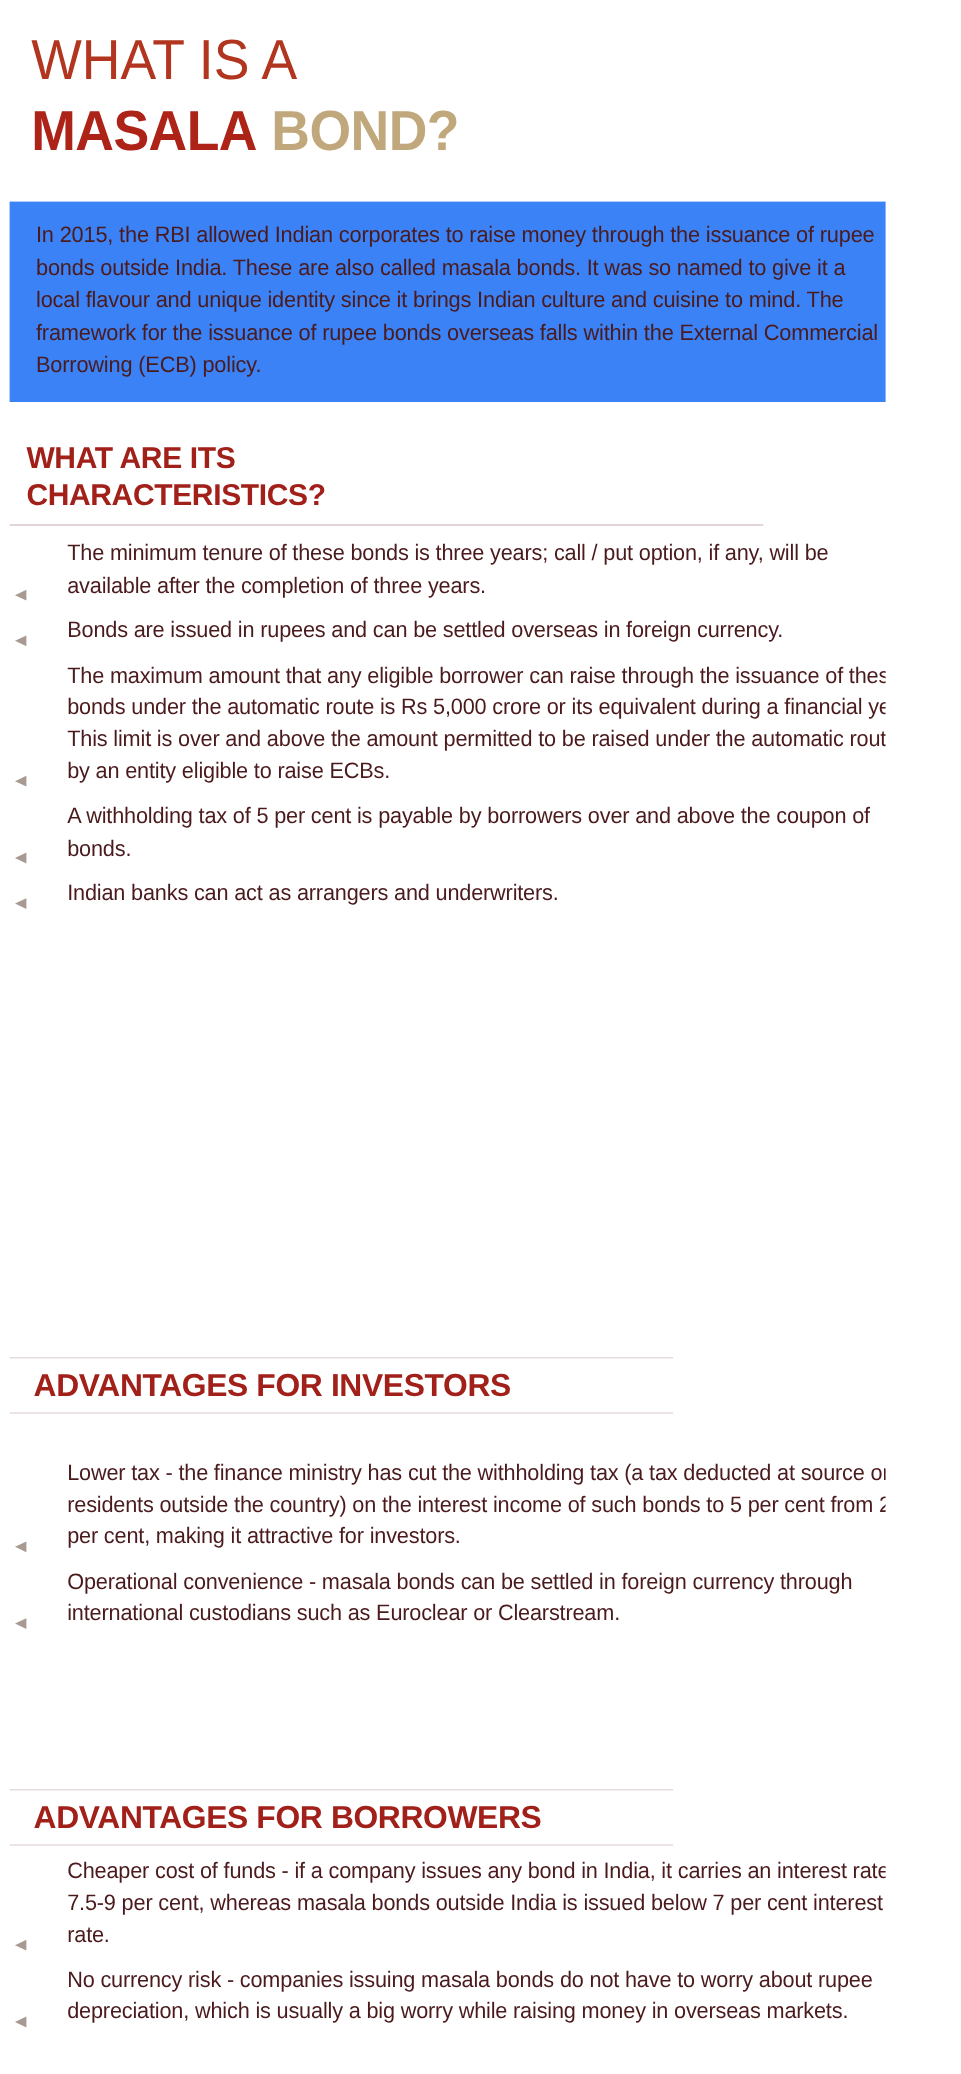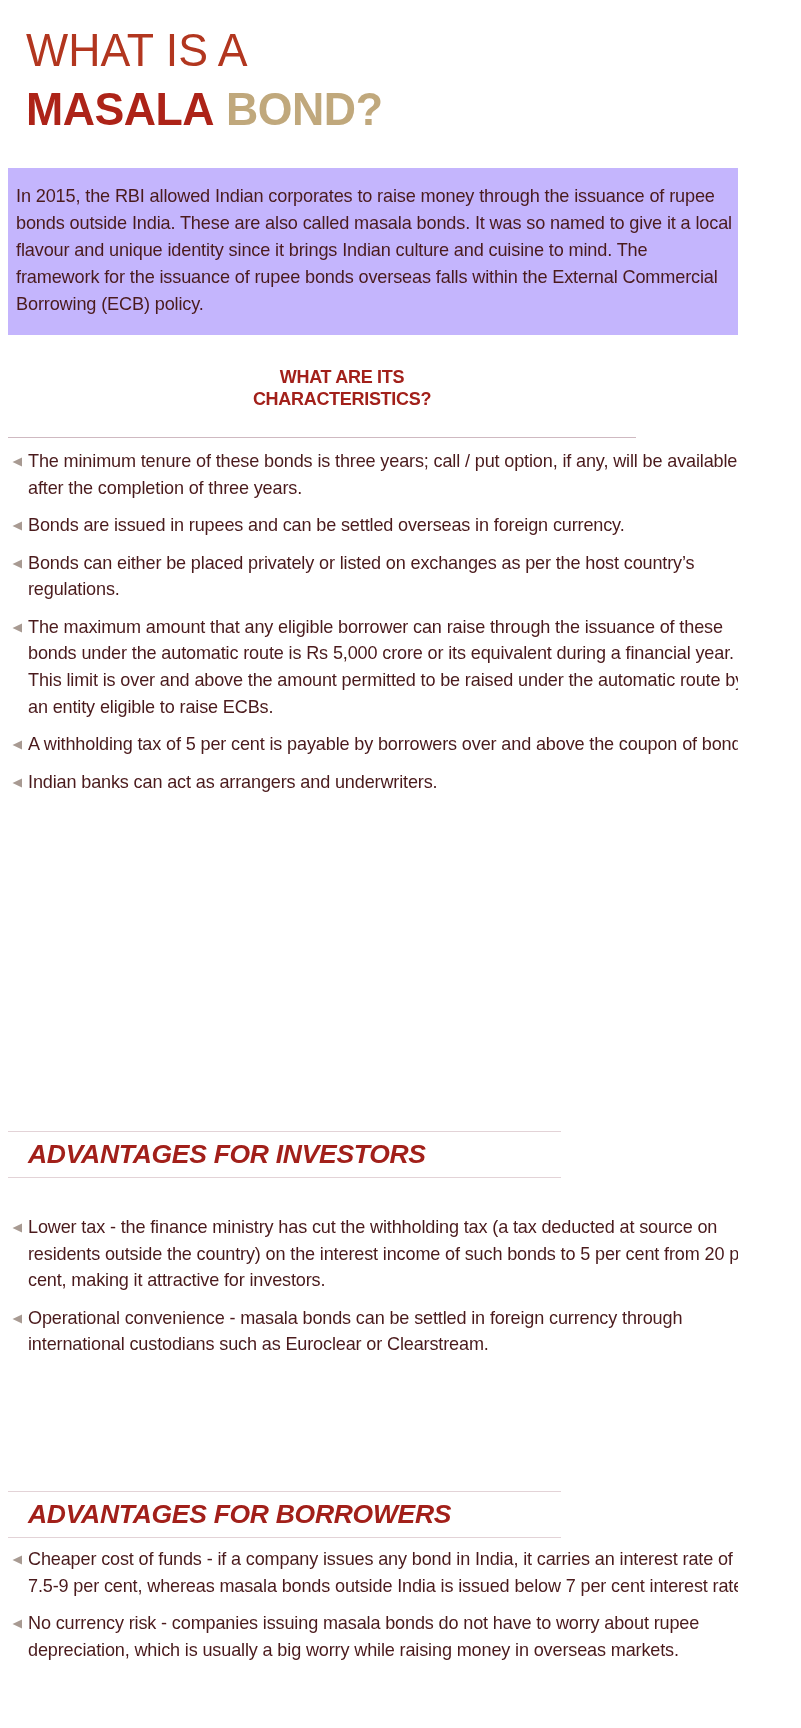--- a/index.html
+++ b/index.html
@@ -53,8 +53,8 @@
     left: 8px;
     top: 168px;
     width: 768px;
-    background: #c4b5fd;
-    padding: 15px 22px 17px 8px;
+    background: #3b82f6;
+    padding: 15px 22px 17px 22px;
   }
   .intro-text {
     font-size: 18.6px;

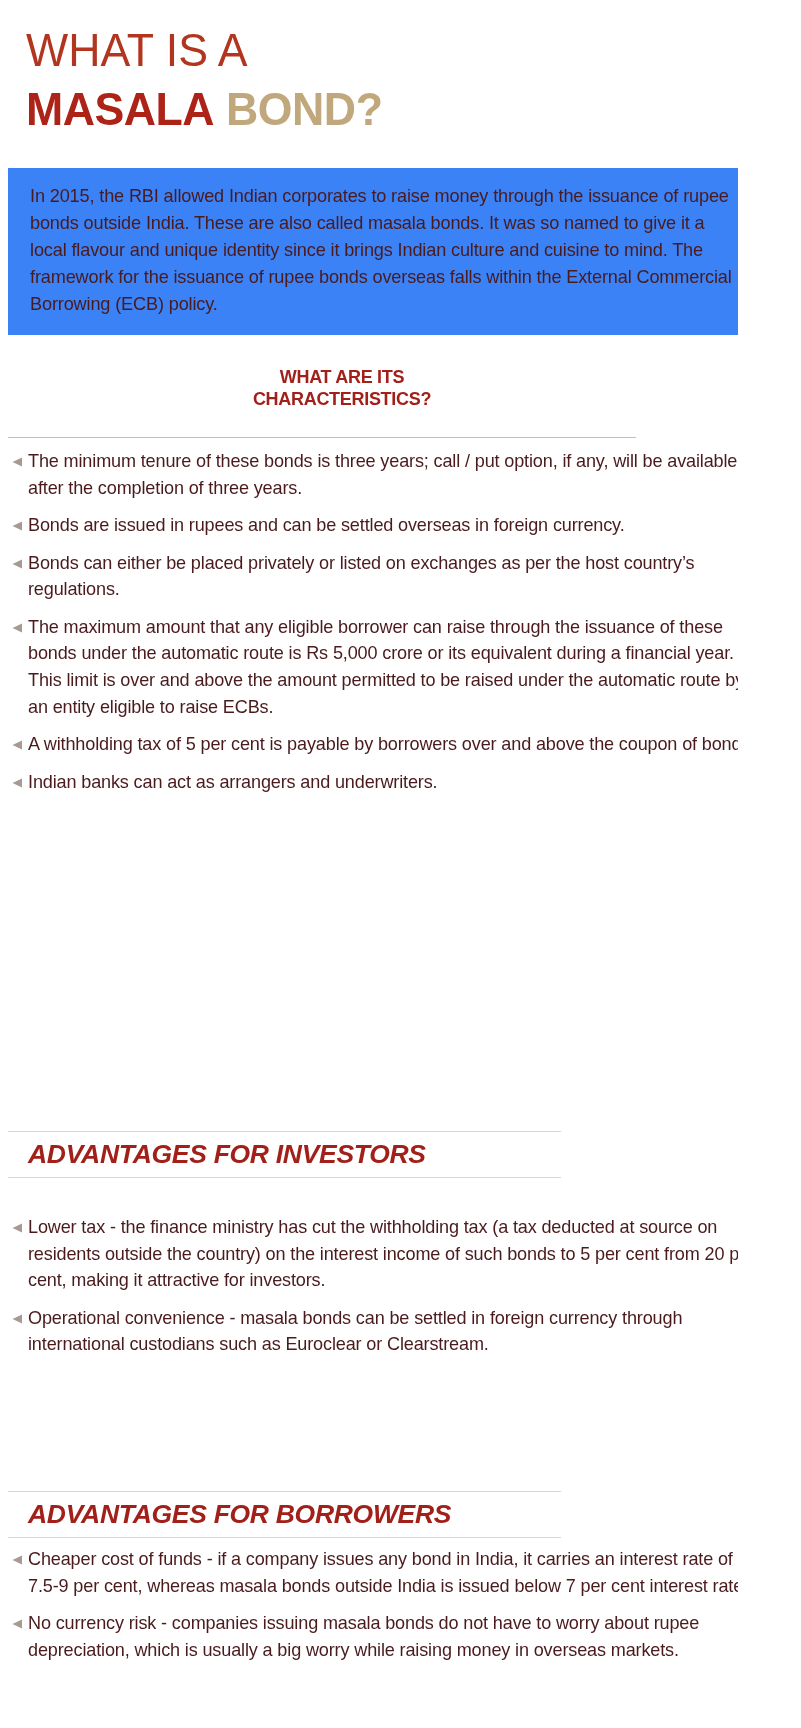--- a/index.html
+++ b/index.html
@@ -70,11 +70,10 @@
   .sect-head {
     font-weight: bold;
     color: #A2201A;
-    font-size: 18px;
+    font-size: 25px;
     letter-spacing: -0.3px;
     line-height: 1.22;
     font-family: "Liberation Sans", sans-serif;
-    text-align: center;
   }
   .head-char {
     position: absolute;

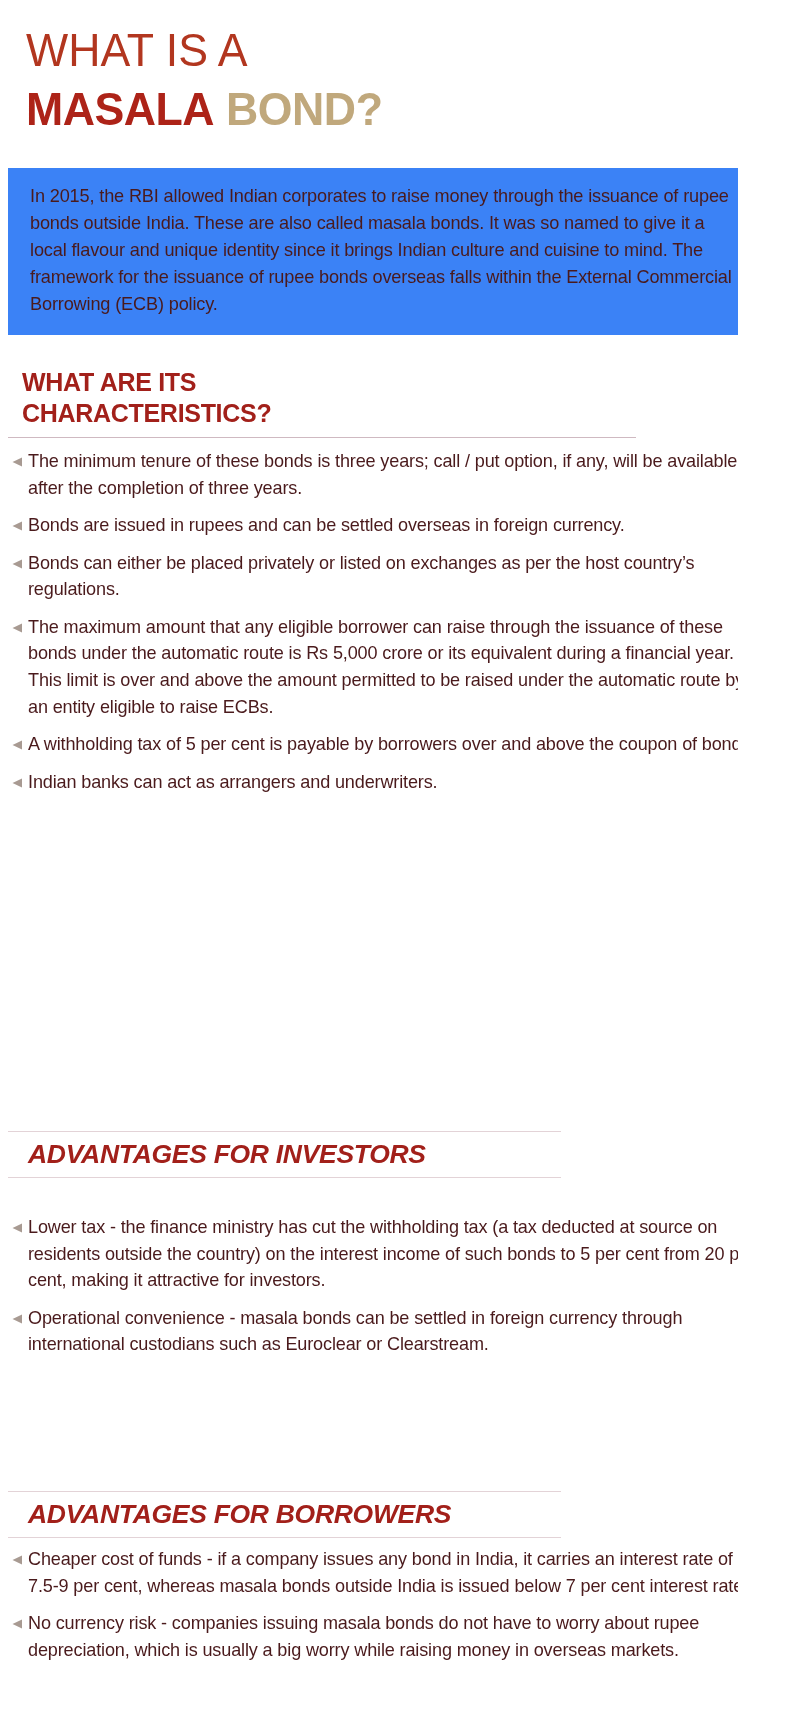--- a/index.html
+++ b/index.html
@@ -121,8 +121,9 @@
 
   .bitem {
     display: flex;
-    align-items: flex-start;
+    align-items: flex-end;
     margin-bottom: 11px;
+    gap: 28px;
   }
   .bullet-icon {
     flex: 0 0 auto;

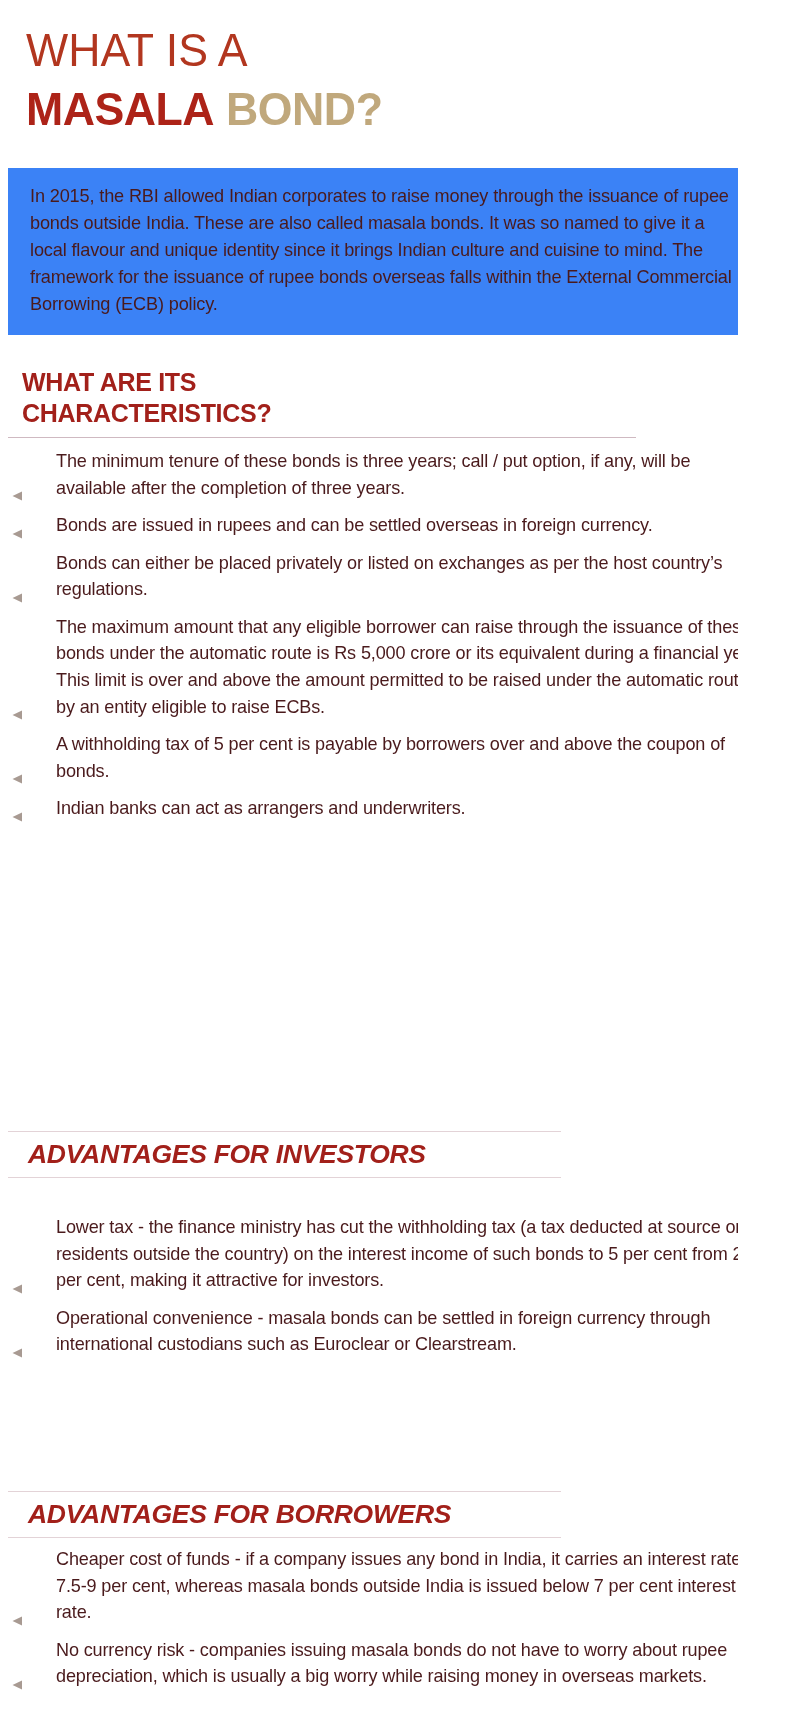--- a/index.html
+++ b/index.html
@@ -186,14 +186,6 @@
             <polygon points="10,0.5 10,9.5 0.5,5" fill="#A89A92"></polygon>
           </svg>
         </span>
-        <span class="btext">Bonds can either be placed privately or listed on exchanges as per the host country’s regulations.</span>
-      </div>
-      <div class="bitem">
-        <span class="bullet-icon">
-          <svg width="11" height="10" viewBox="0 0 11 10">
-            <polygon points="10,0.5 10,9.5 0.5,5" fill="#A89A92"></polygon>
-          </svg>
-        </span>
         <span class="btext">The maximum amount that any eligible borrower can raise through the issuance of these bonds under the automatic route is Rs 5,000 crore or its equivalent during a financial year. This limit is over and above the amount permitted to be raised under the automatic route by an entity eligible to raise ECBs.</span>
       </div>
       <div class="bitem">

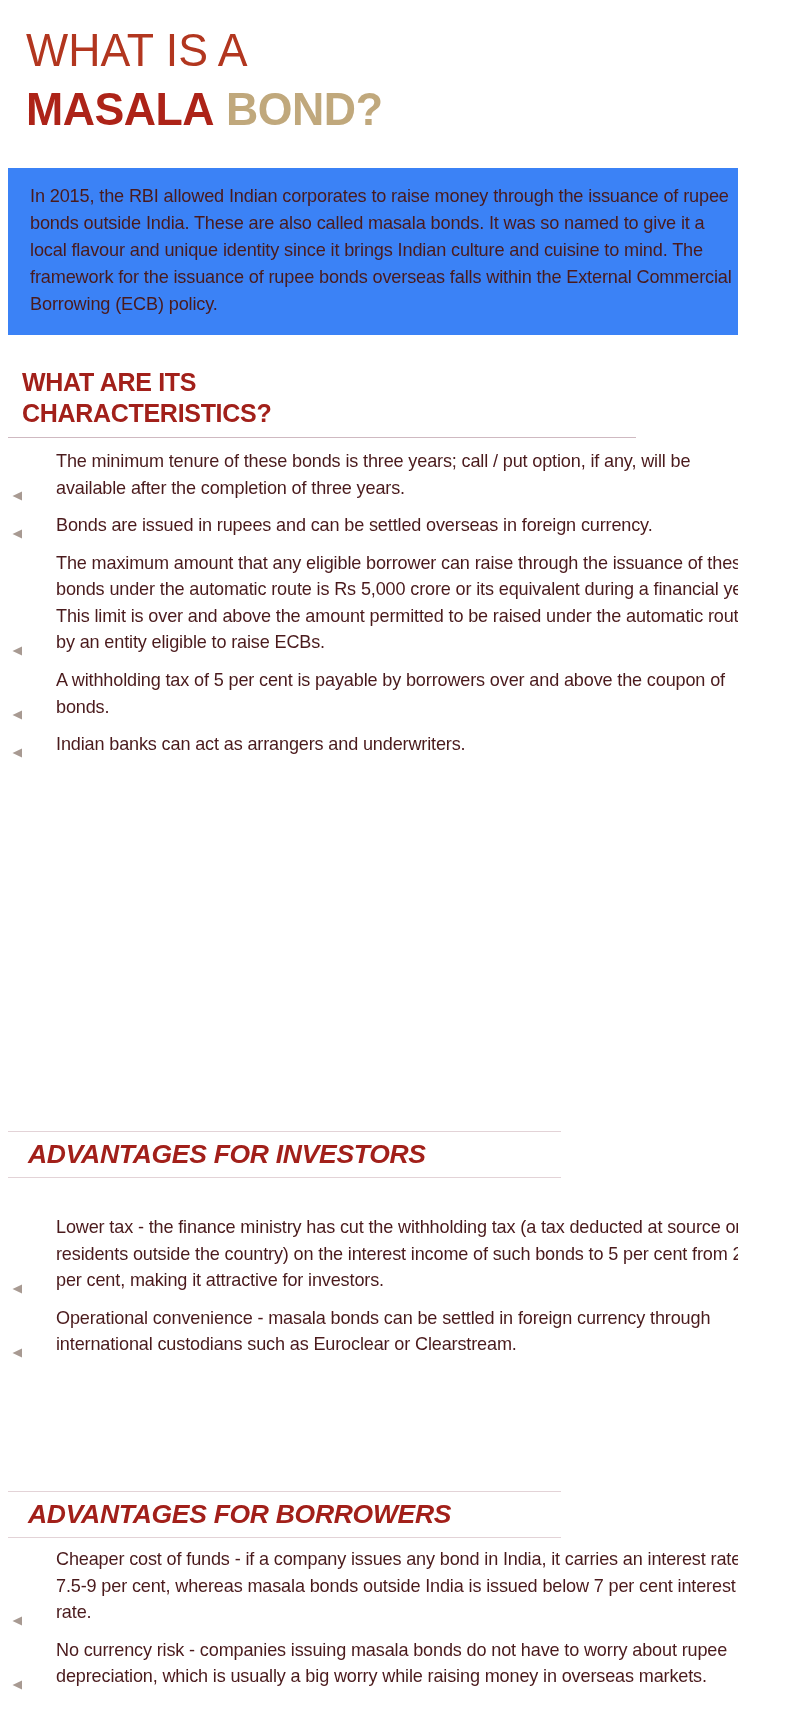--- a/index.html
+++ b/index.html
@@ -94,7 +94,6 @@
     position: absolute;
     left: 8px;
     width: 553px;
-    font-style: italic;
   }
   .banner .rule-top, .banner .rule-bot {
     height: 1px;

